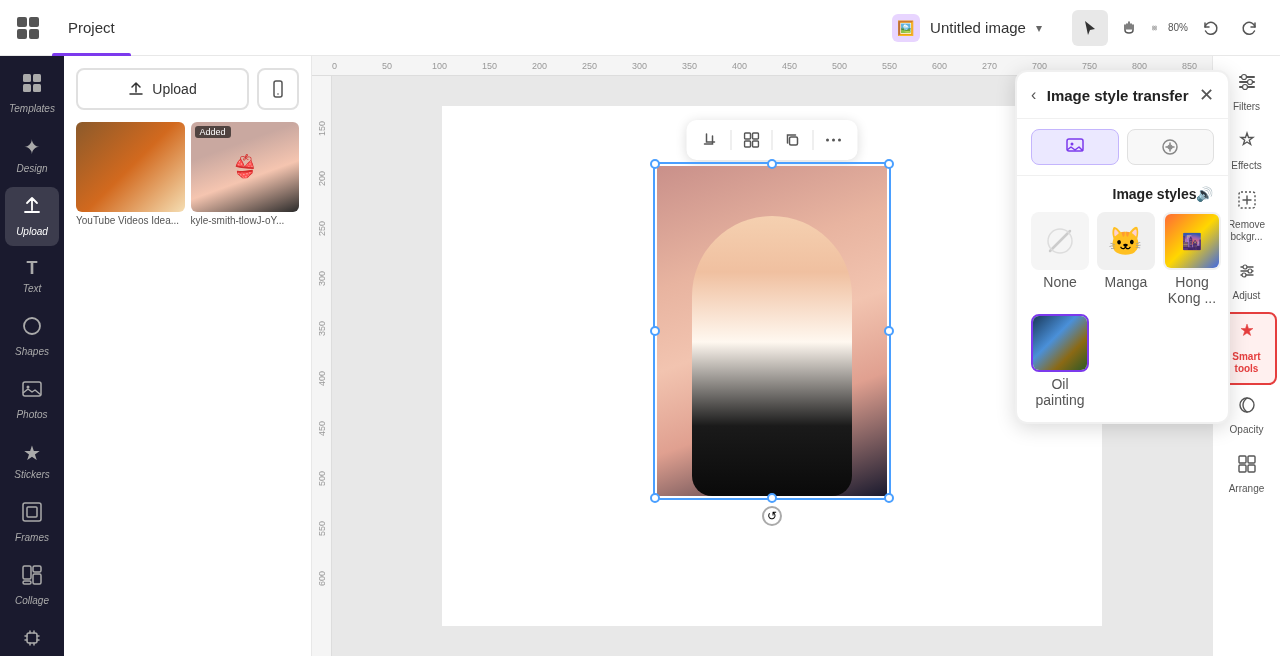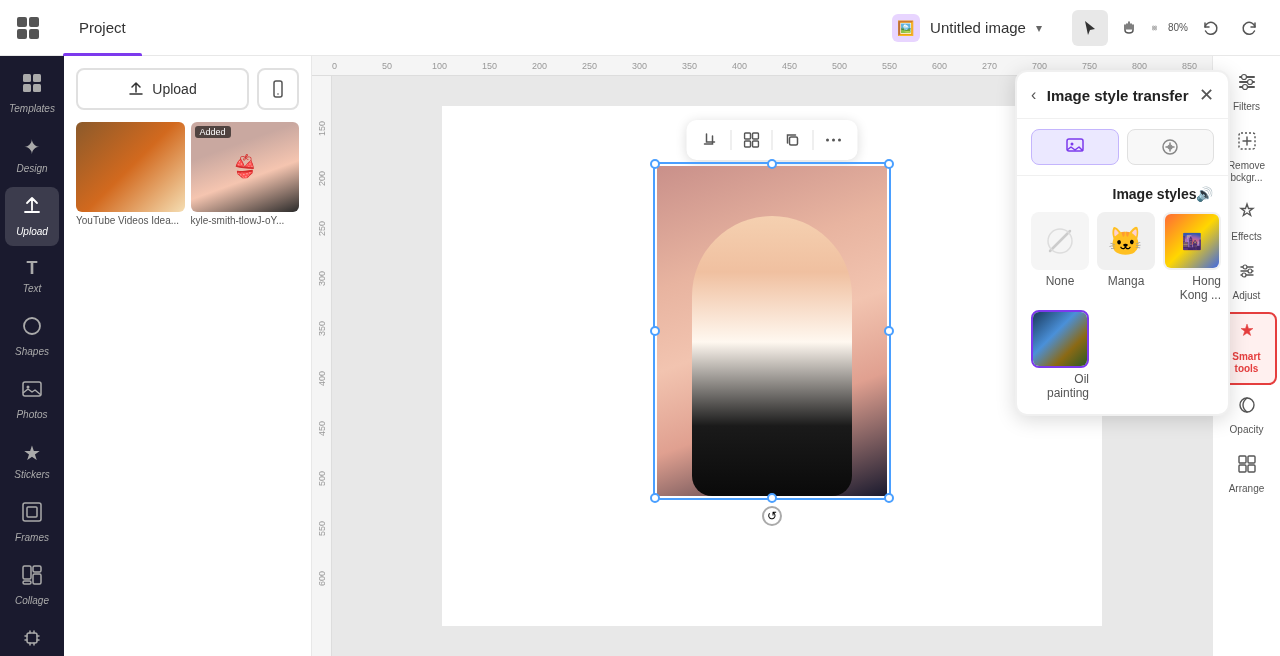--- a/index.html
+++ b/index.html
@@ -20,7 +20,7 @@
     .topbar-left {
       display: flex;
       align-items: center;
-      gap: 19px;
+      gap: 8px;
     }
     .logo-icon {
       width: 32px;

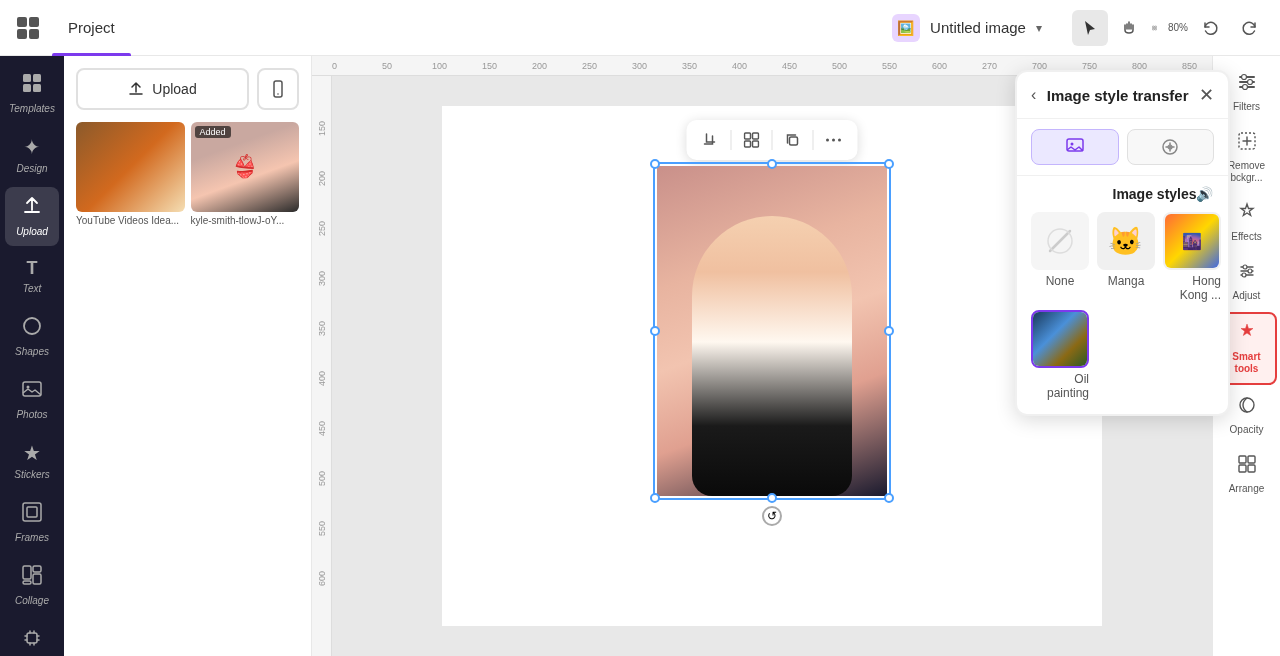--- a/index.html
+++ b/index.html
@@ -941,20 +941,20 @@
     <div class="rs-item">
       <div class="rs-icon">
         <svg width="20" height="20" viewBox="0 0 20 20" fill="none">
-            <rect x="2" y="2" width="16" height="16" rx="2" stroke="#555" stroke-width="1.4" stroke-dasharray="2 2"></rect>
-            <path d="M6 10h8M10 6v8" stroke="#555" stroke-width="1.4" stroke-linecap="round"></path>
-          </svg>
-      </div>
-      <div class="rs-label" style="white-space:pre-line;text-align:center;">Remove
-bckgr...</div>
+            <path d="M10 2l1.5 4.5H16l-3.7 2.7 1.4 4.3L10 11l-3.7 2.5 1.4-4.3L4 6.5h4.5z" stroke="#555" stroke-width="1.3" fill="none"></path>
+          </svg>
+      </div>
+      <div class="rs-label">Effects</div>
     </div>
     <div class="rs-item">
       <div class="rs-icon">
         <svg width="20" height="20" viewBox="0 0 20 20" fill="none">
-            <path d="M10 2l1.5 4.5H16l-3.7 2.7 1.4 4.3L10 11l-3.7 2.5 1.4-4.3L4 6.5h4.5z" stroke="#555" stroke-width="1.3" fill="none"></path>
-          </svg>
-      </div>
-      <div class="rs-label">Effects</div>
+            <rect x="2" y="2" width="16" height="16" rx="2" stroke="#555" stroke-width="1.4" stroke-dasharray="2 2"></rect>
+            <path d="M6 10h8M10 6v8" stroke="#555" stroke-width="1.4" stroke-linecap="round"></path>
+          </svg>
+      </div>
+      <div class="rs-label" style="white-space:pre-line;text-align:center;">Remove
+bckgr...</div>
     </div>
     <div class="rs-item">
       <div class="rs-icon">

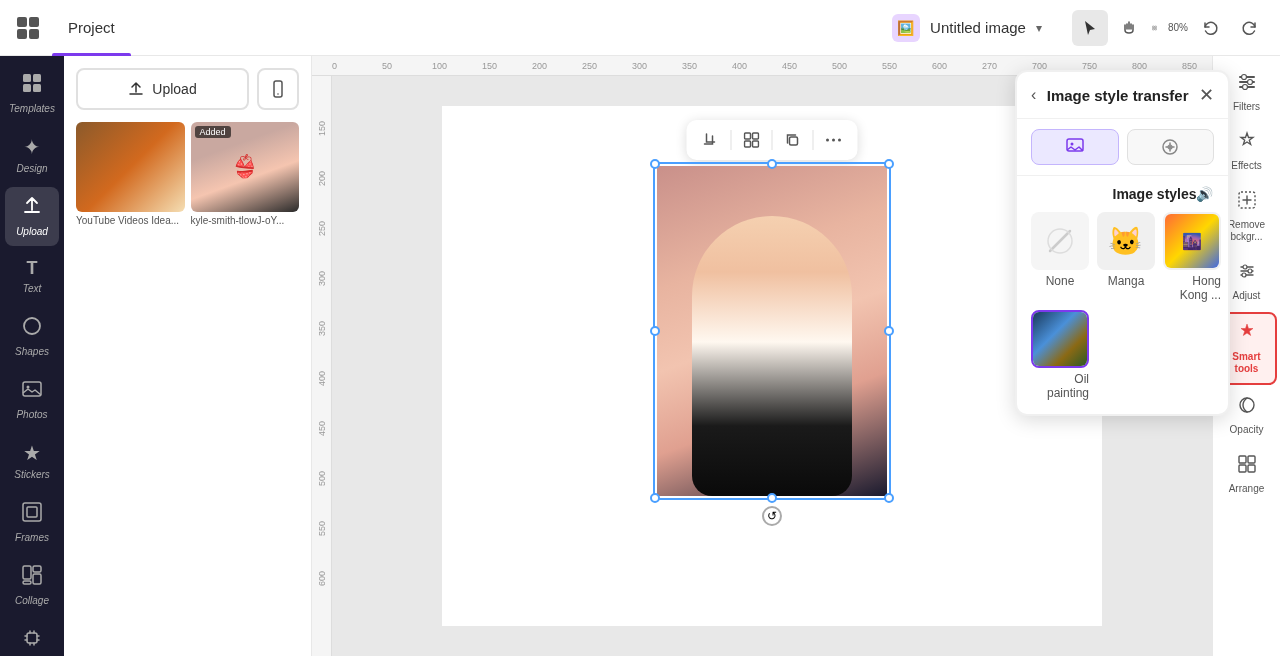--- a/index.html
+++ b/index.html
@@ -494,9 +494,9 @@
       font-size: 24px;
     }
     .style-name {
-      font-size: 12px;
+      font-size: 14px;
       color: #555;
-      text-align: right;
+      text-align: center;
     }
 
     

